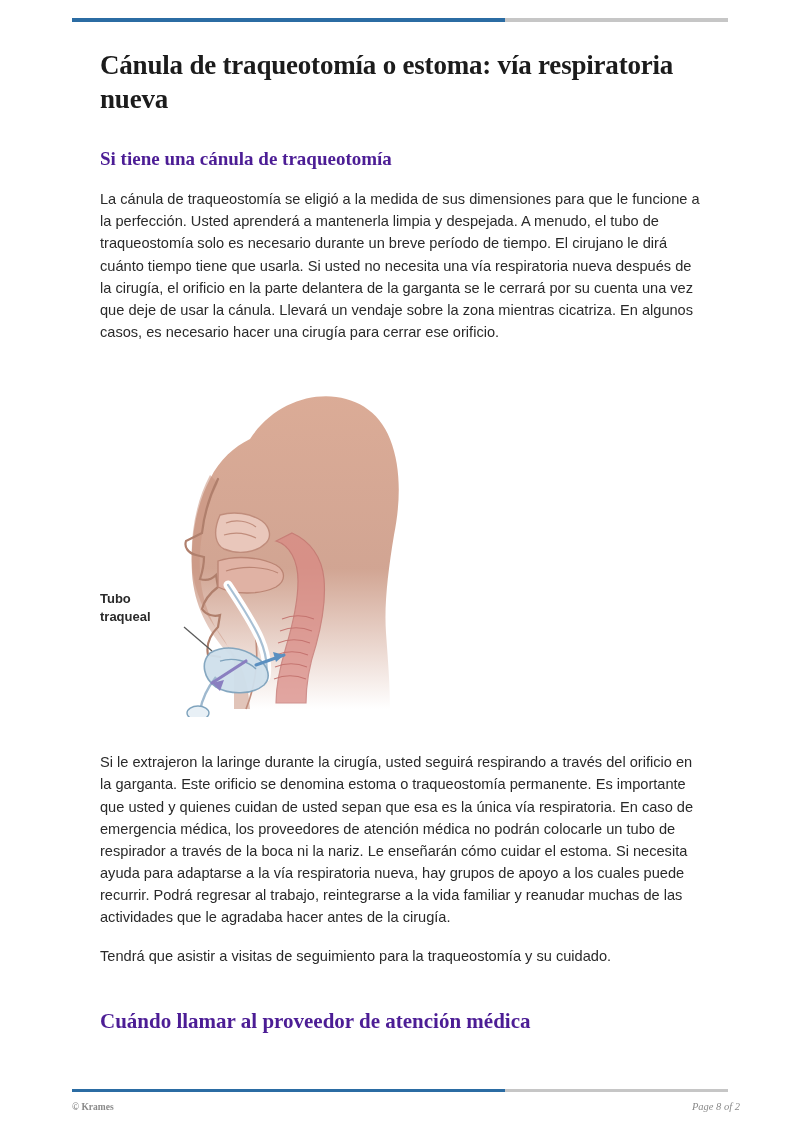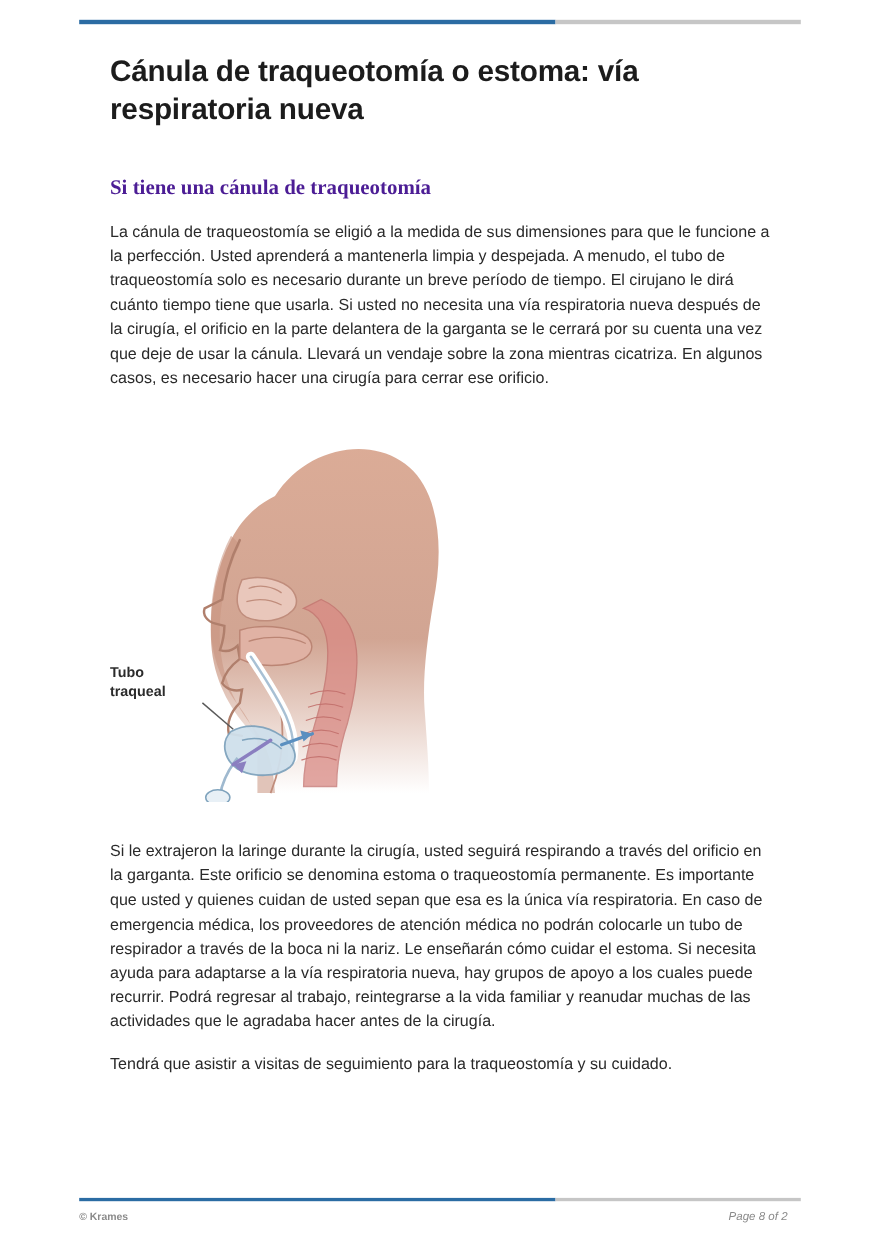--- a/index.html
+++ b/index.html
@@ -50,12 +50,12 @@
   }
 
   h1.doc-title {
-    font-family: Liberation Sans, sans-serif;
+    font-family: Liberation Serif, serif;
     font-size: 27px;
     line-height: 1.26;
     font-weight: bold;
     color: #1c1c1c;
-    margin: 0 0 44px 0;
+    margin: 0 0 32px 0;
     letter-spacing: -0.2px;
   }
 

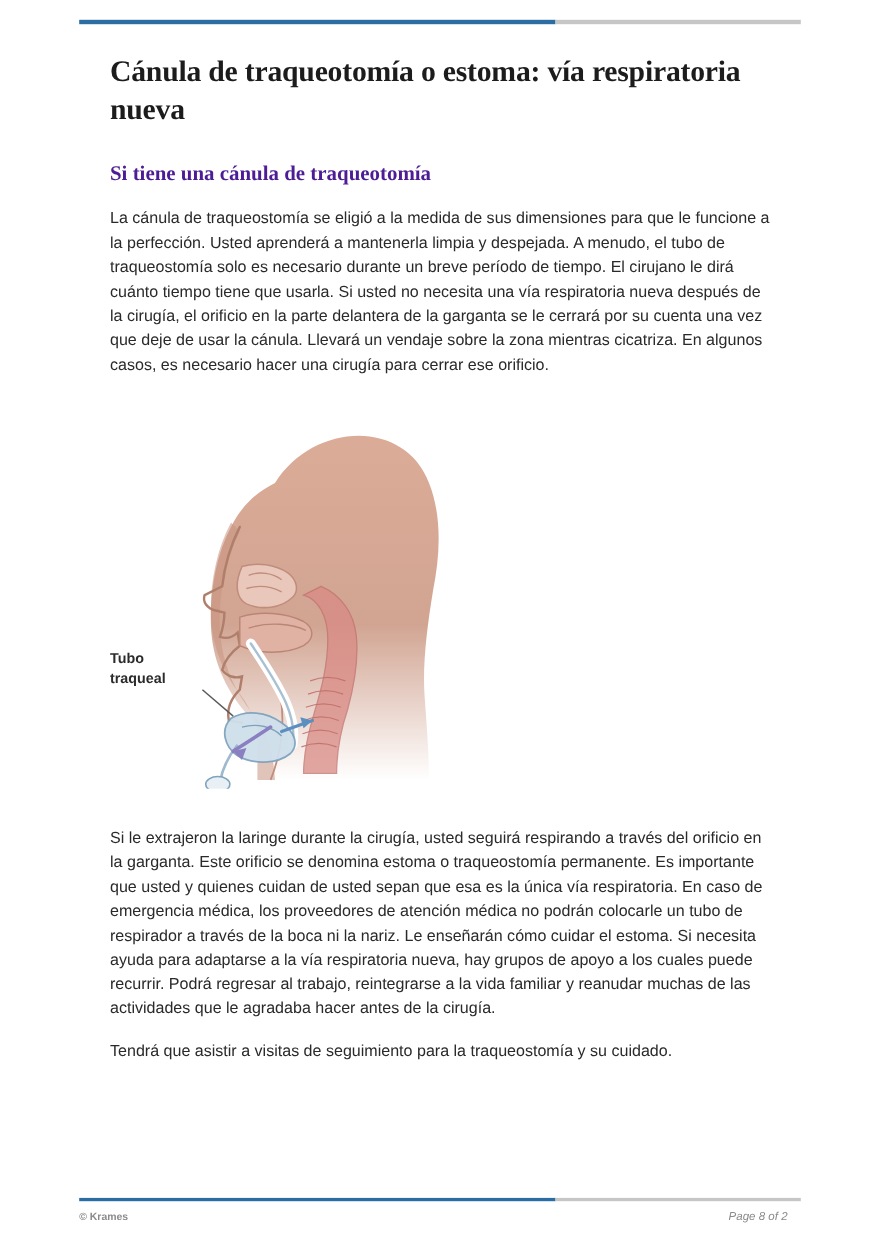--- a/index.html
+++ b/index.html
@@ -236,6 +236,7 @@
 
     <div class="spacer-md"></div>
 
+    <h2 class="section-head big">Cuándo llamar al proveedor de atención médica</h2>
 
   </div>
 

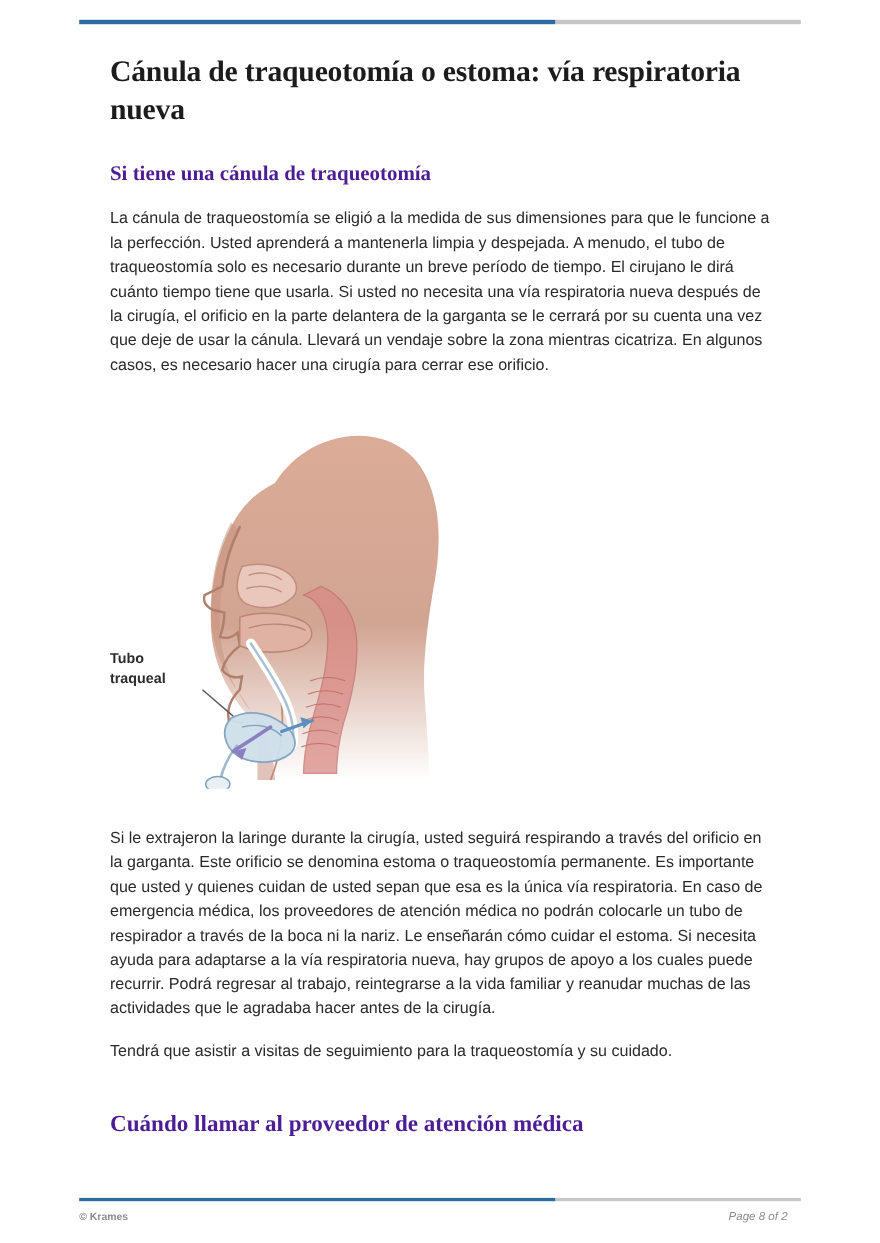--- a/index.html
+++ b/index.html
@@ -118,11 +118,11 @@
     position: absolute;
     bottom: 18px;
     left: 72px;
-    right: 84px;
+    right: 60px;
     display: flex;
     justify-content: space-between;
     align-items: center;
-    font-family: Liberation Sans, sans-serif;
+    font-family: Liberation Serif, serif;
     font-size: 10.5px;
     color: #8a8a8a;
     font-style: italic;

